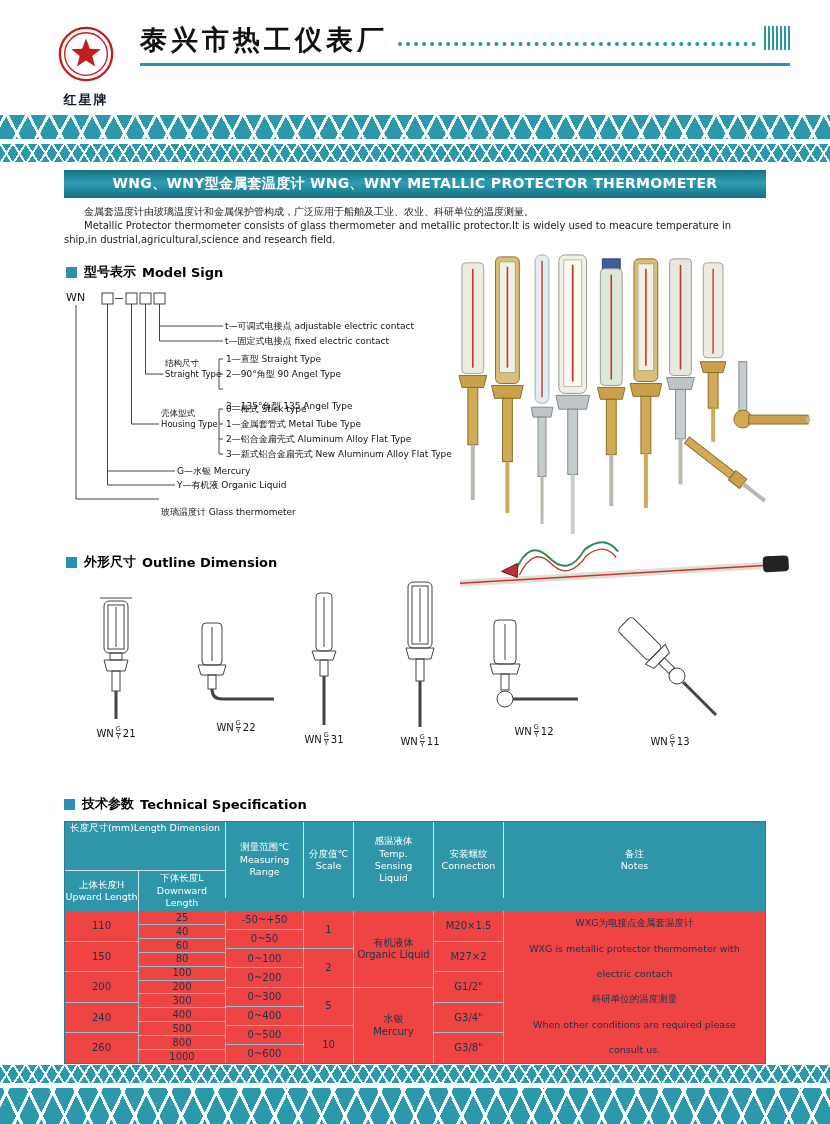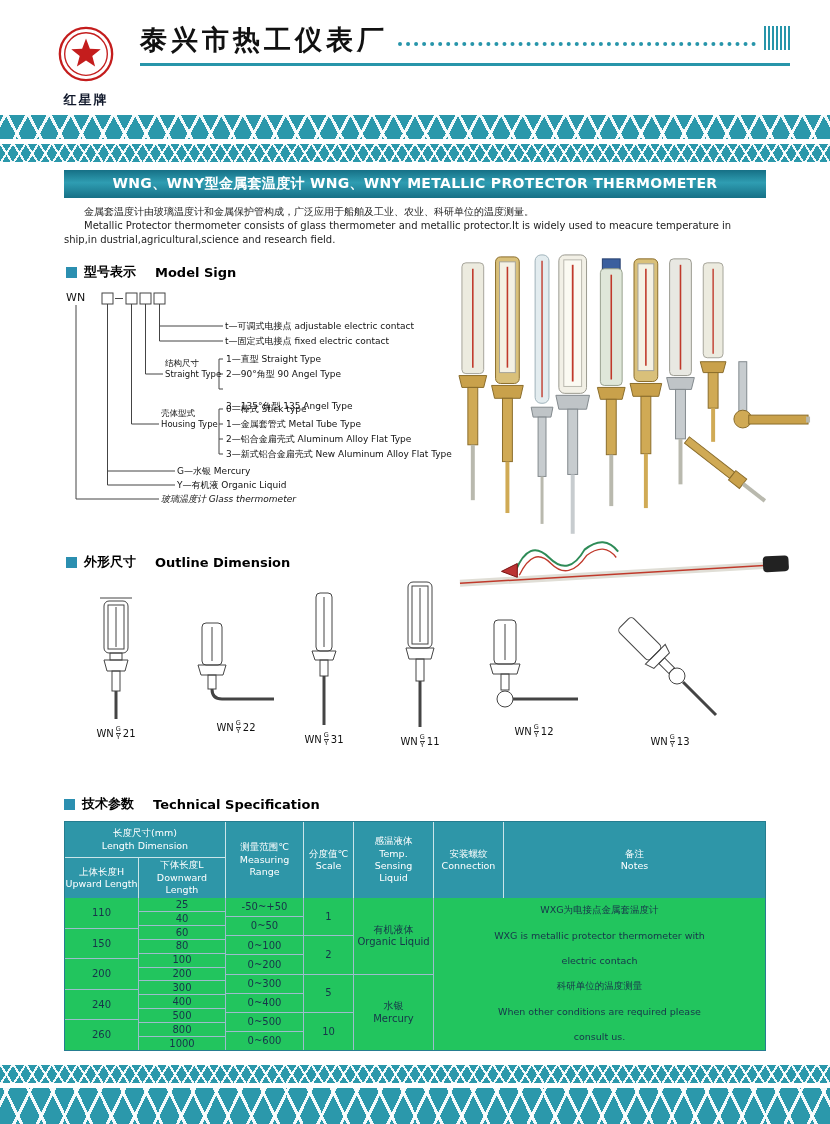--- a/index.html
+++ b/index.html
@@ -47,7 +47,7 @@
   
   .sec-h { display:flex; align-items:center; margin:0; font-size:13px; font-weight:bold; color:#000; }
   .sq { width:11px; height:11px; background:#2b8fb0; display:inline-block; margin-right:7px; flex:0 0 auto; }
-  .sec-en { margin-left:19px; }
+  .sec-en { margin-left:6px; }
 
   
   .model-wrap { margin:16px 0 0 66px; width:432px; }

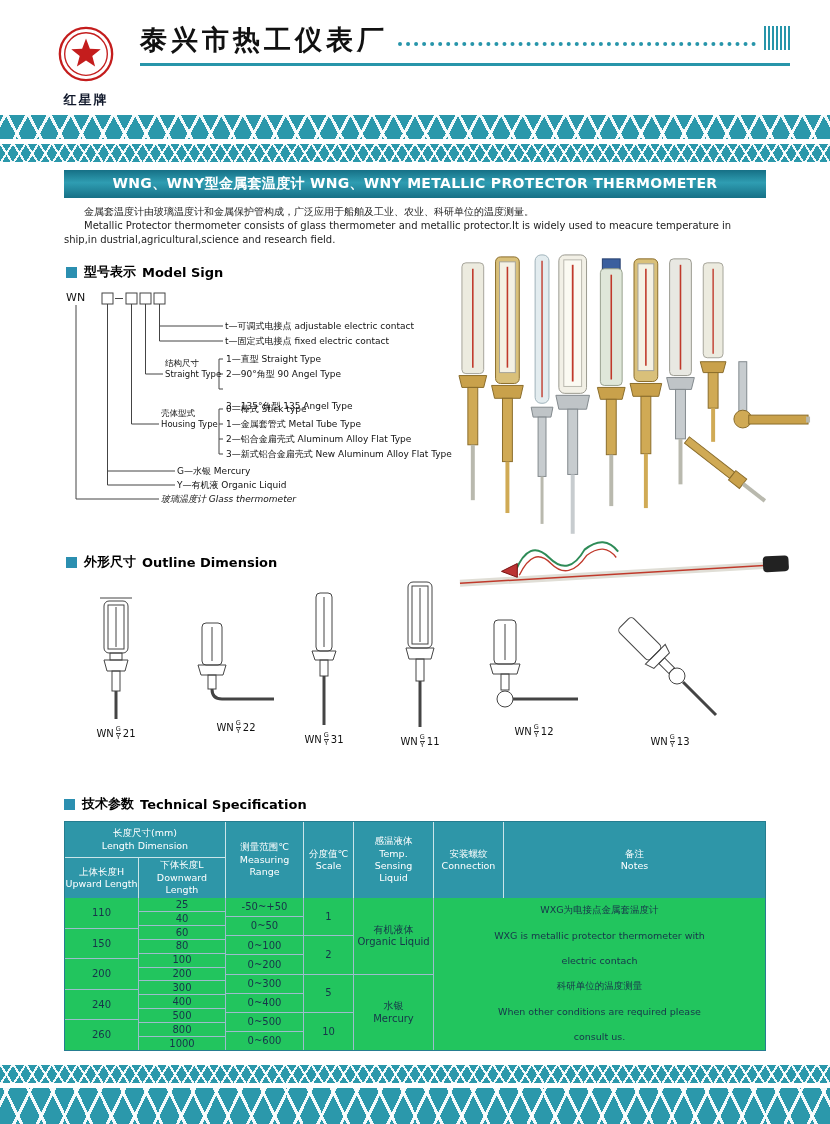--- a/index.html
+++ b/index.html
@@ -254,7 +254,7 @@
       <span class="dg" style="left:160px; top:158px;">3—新式铝合金扁壳式 New Aluminum Alloy Flat Type</span>
       <span class="dg" style="left:111px; top:175px;">G—水银 Mercury</span>
       <span class="dg" style="left:111px; top:189px;">Y—有机液 Organic Liquid</span>
-      <span class="dg" style="left:95px;  top:203px;font-style:italic;">玻璃温度计 Glass thermometer</span>
+      <span class="dg" style="left:95px;  top:216px;">玻璃温度计 Glass thermometer</span>
     </div>
   </section>
 

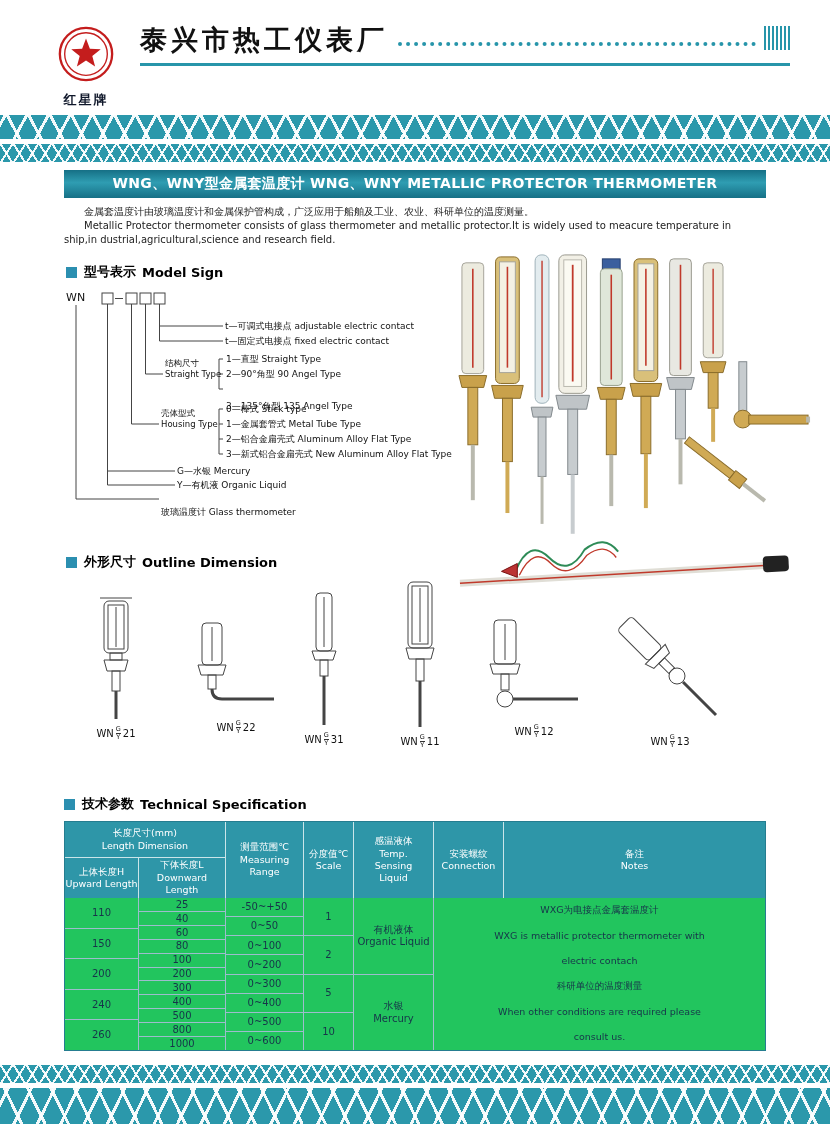--- a/index.html
+++ b/index.html
@@ -79,7 +79,7 @@
   .th { display:flex; flex-direction:column; justify-content:center; border-left:1px solid rgba(255,255,255,.75); padding:2px 1px; }
   .thead > .th:first-child, .thead > .len { border-left:none; }
   .len { width:160px; }
-  .len-top { height:36px; display:flex; flex-direction:column; justify-content:center; border-bottom:1px solid rgba(255,255,255,.75); }
+  .len-top { height:49px; display:flex; flex-direction:row; justify-content:center; border-bottom:1px solid rgba(255,255,255,.75); }
   .len-sub { display:flex; height:40px; }
   .len-sub > div { display:flex; flex-direction:column; justify-content:center; }
   .len-sub > div + div { border-left:1px solid rgba(255,255,255,.75); }

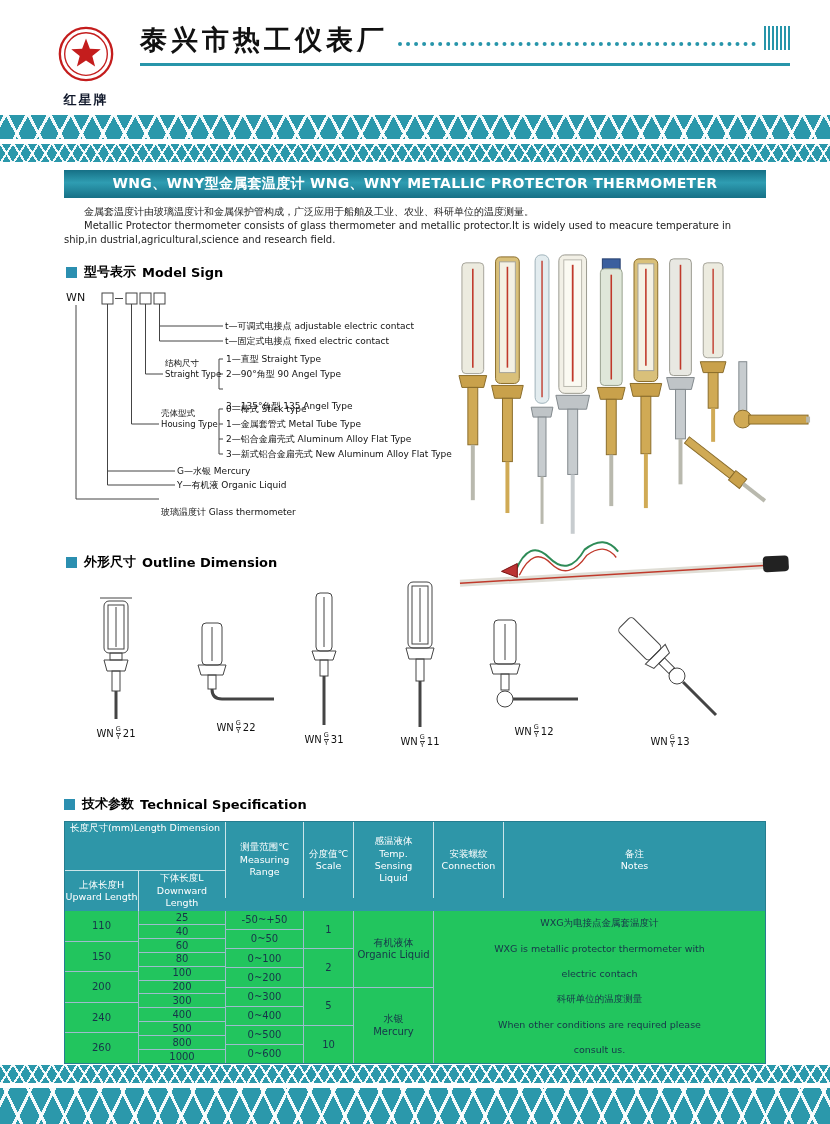--- a/index.html
+++ b/index.html
@@ -88,7 +88,7 @@
   .w-conn { width:70px; } .w-notes { flex:1; }
   .th-h { height:76px; }
 
-  .tbody { display:flex; height:152px; background:#22c55e; color:#17344a; font-size:10px; text-align:center; }
+  .tbody { display:flex; height:152px; background:#ef4444; color:#17344a; font-size:10px; text-align:center; }
   .bcol { display:flex; flex-direction:column; border-left:1px solid #9dbccd; }
   .tbody > .bcol:first-child { border-left:none; }
   .bcell { flex:1; display:flex; align-items:center; justify-content:center; border-top:1px solid #9dbccd; line-height:1.15; }

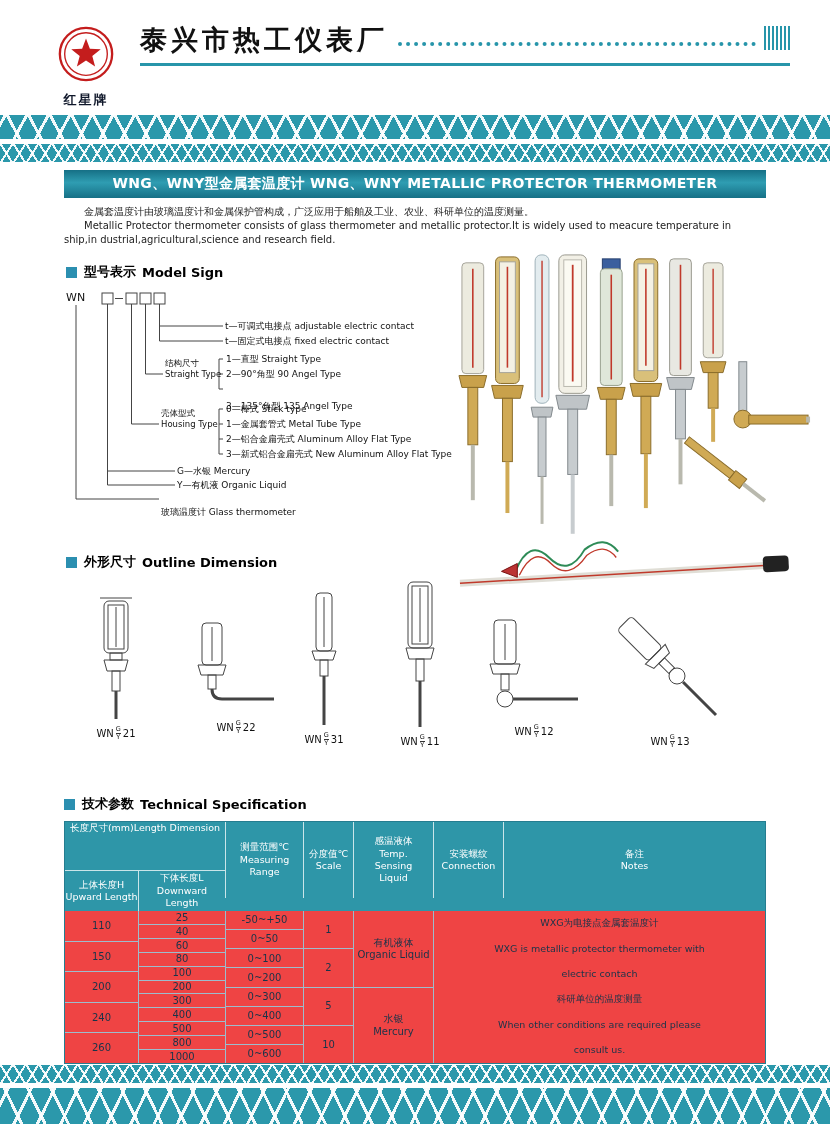--- a/index.html
+++ b/index.html
@@ -468,6 +468,13 @@
               <span>Mercury</span>
             </div>
           </div>
+        <div class="bcol w-conn">
+            <div class="bcell">M20×1.5</div>
+            <div class="bcell">M27×2</div>
+            <div class="bcell">G1/2"</div>
+            <div class="bcell">G3/4"</div>
+            <div class="bcell">G3/8"</div>
+          </div>
         <div class="bcol w-notes no-grid">
             <div class="bcell note">WXG为电接点金属套温度计</div>
             <div class="bcell note">WXG is metallic protector thermometer with</div>

